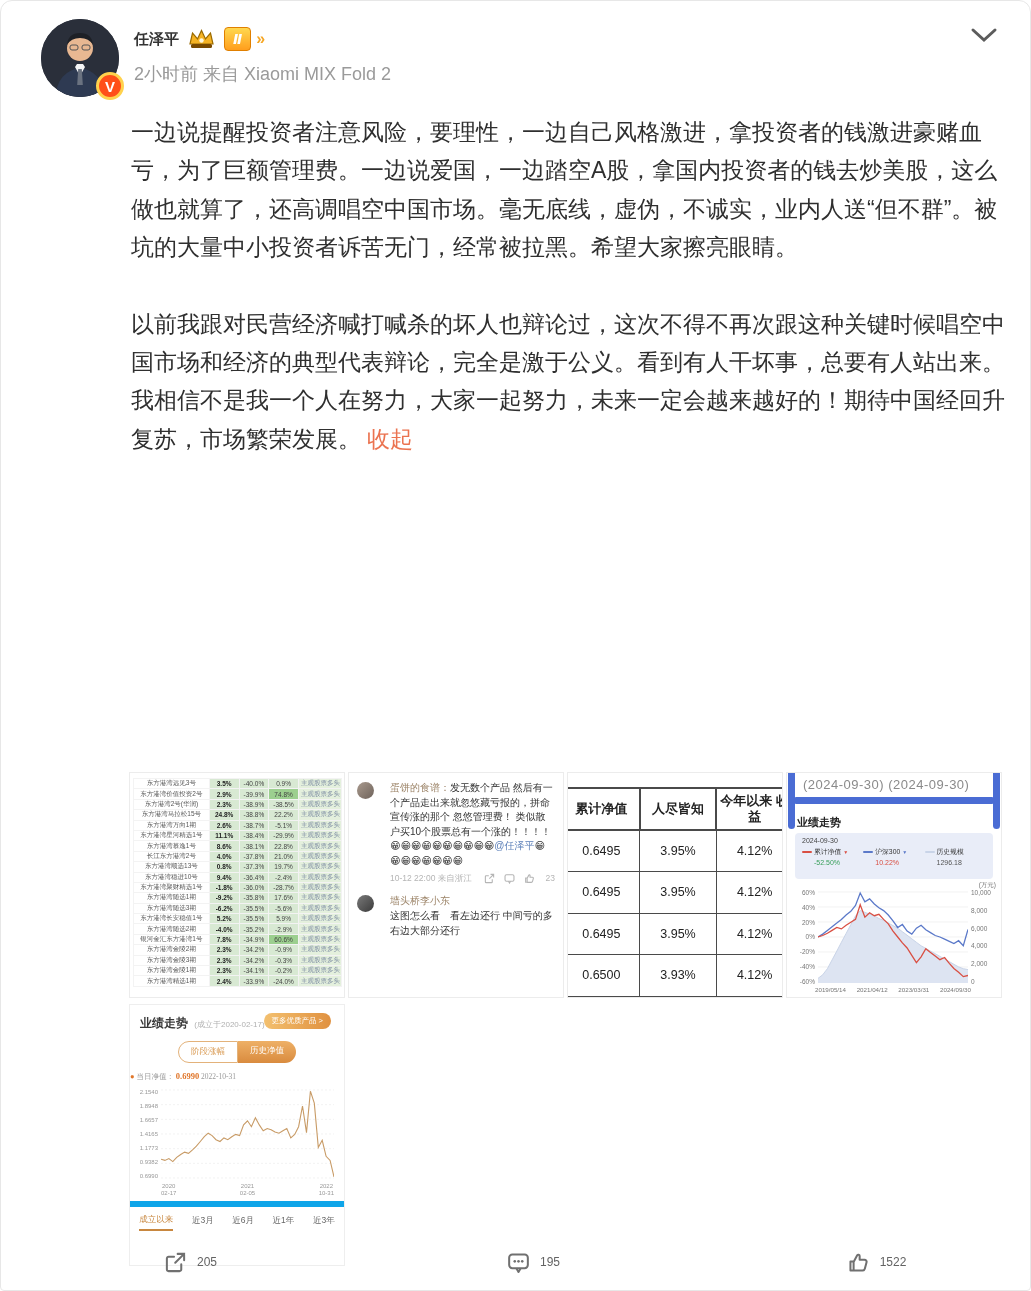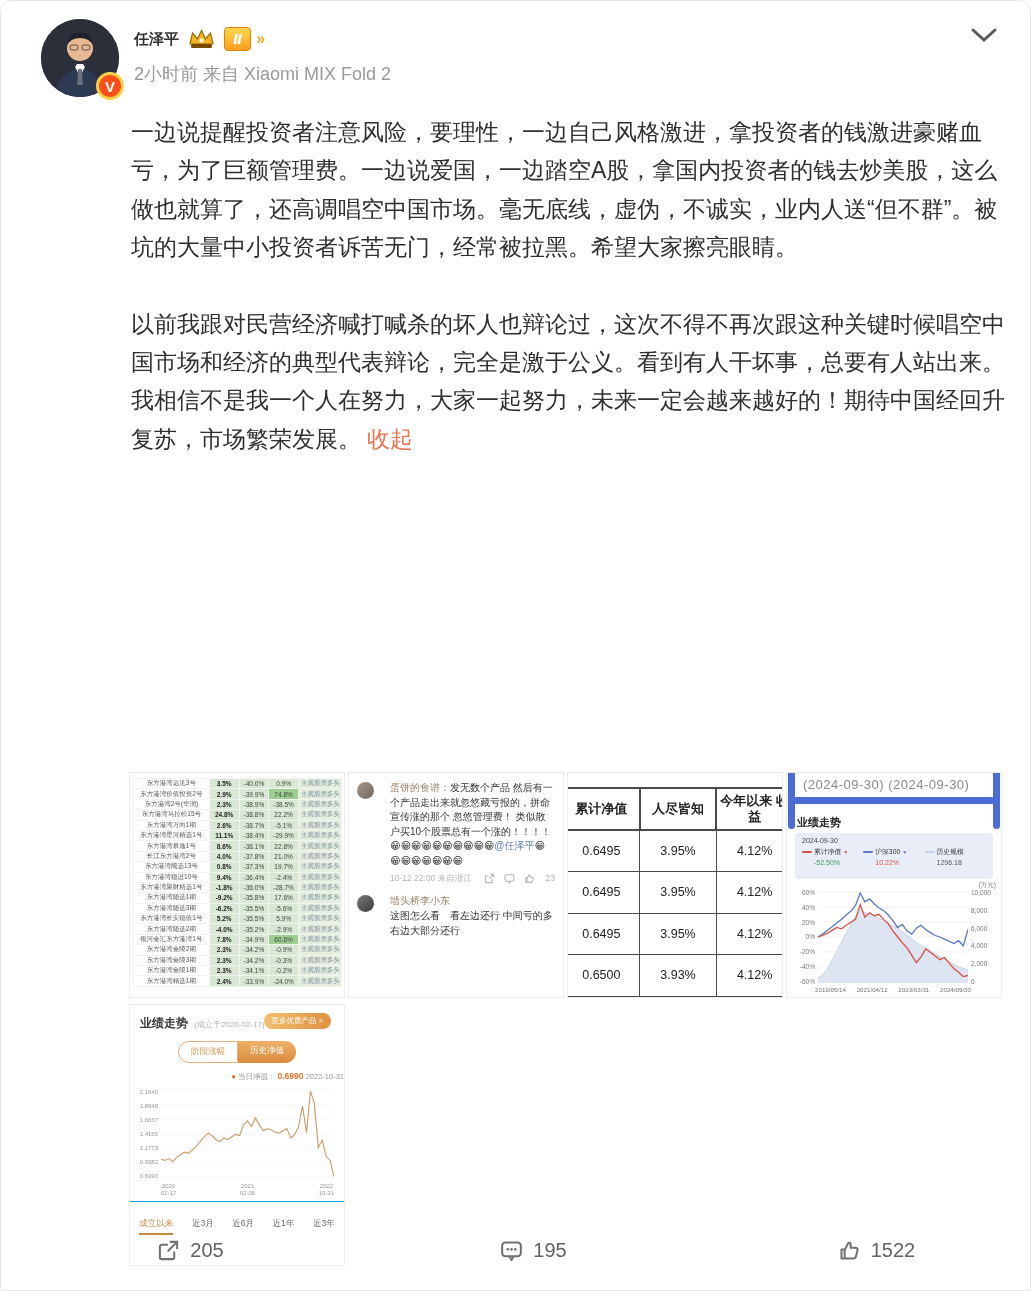--- a/index.html
+++ b/index.html
@@ -114,8 +114,8 @@
              background:#fff; border-radius:12px 0 0 12px; }
   .a5-tog2 { font-size:8.5px; padding:4px 12px; color:#fff; border-radius:0 12px 12px 0;
              background:linear-gradient(180deg,#eeb066,#d98b3e); }
-  .a5-valrow { position:absolute; top:66px; left:0; right:0; text-align:right;
-               font-size:7.5px; color:#999; }
+  .a5-valrow { position:absolute; top:66px; left:0; right:0; text-align:left;
+               font-size:7.5px; color:#999;font-family:Liberation Serif, serif; }
   .a5-dot { color:#e0762a; }
   .a5-val { color:#e0762a; font-weight:bold; font-size:8.5px; }
   .a5-yl { position:absolute; left:3px; top:84px; height:90px; width:25px; display:flex;

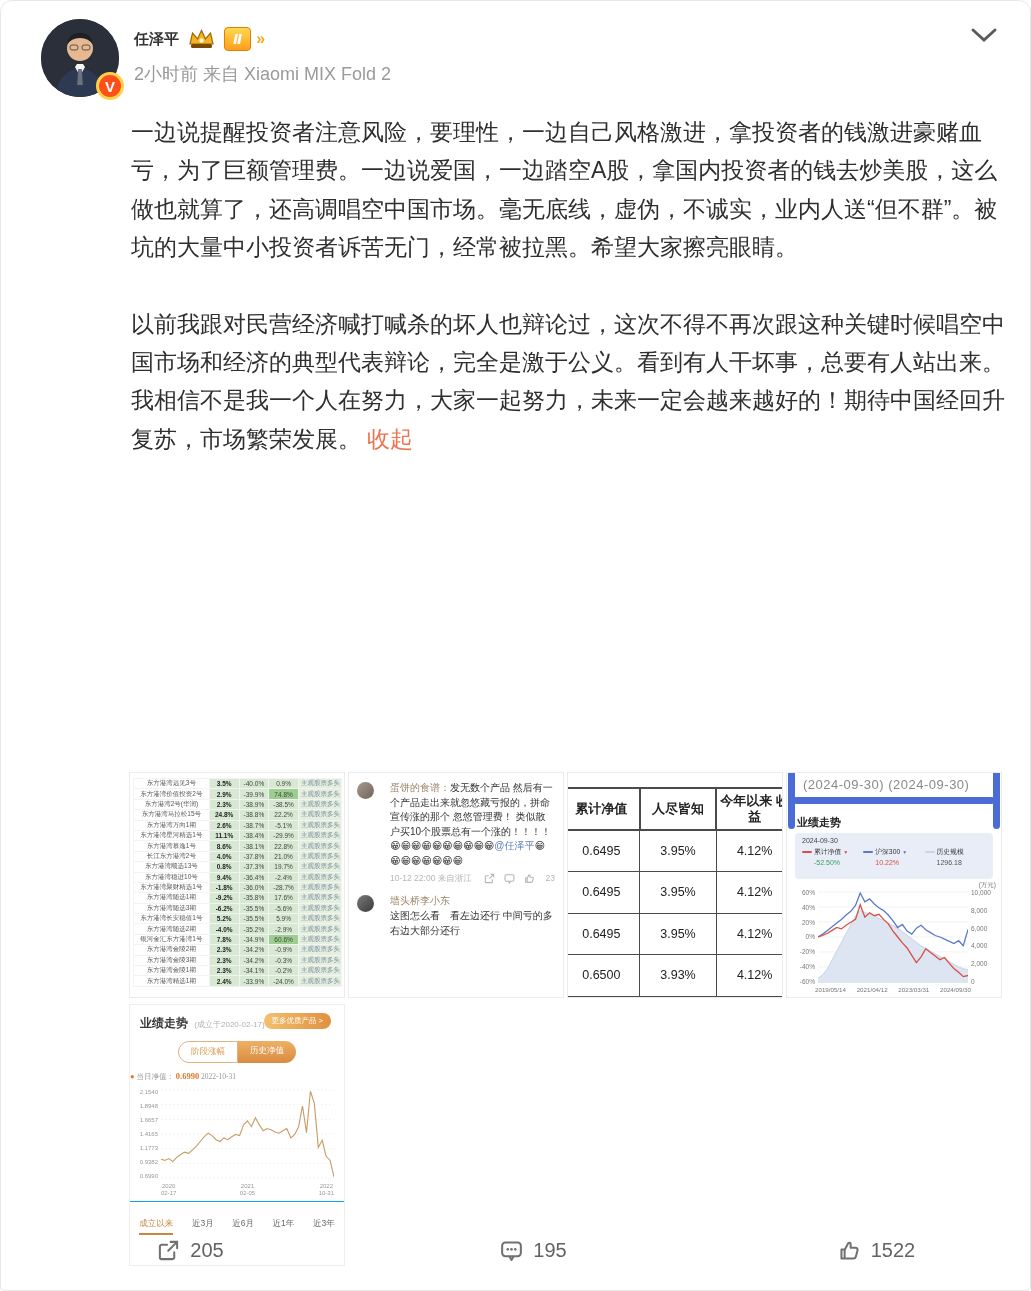--- a/index.html
+++ b/index.html
@@ -125,8 +125,8 @@
   .a5-x { position:absolute; left:31px; right:10px; top:178px; display:flex;
           justify-content:space-between; font-size:6px; color:#999; text-align:center; }
   .a5-x span { display:block; line-height:7px; }
-  .a5-tabs { position:absolute; top:196px; left:0; right:0; border-top:1px solid #0ea5e9;
-             display:flex; justify-content:space-around; padding-top:16px; }
+  .a5-tabs { position:absolute; top:196px; left:0; right:0; border-top:6px solid #0ea5e9;
+             display:flex; justify-content:space-around; padding-top:7px;align-items:center; }
   .a5-tab { font-size:8.5px; color:#666; padding-bottom:3px; }
   .a5-tab.active { color:#c8873f; border-bottom:2px solid #c8873f; }
 

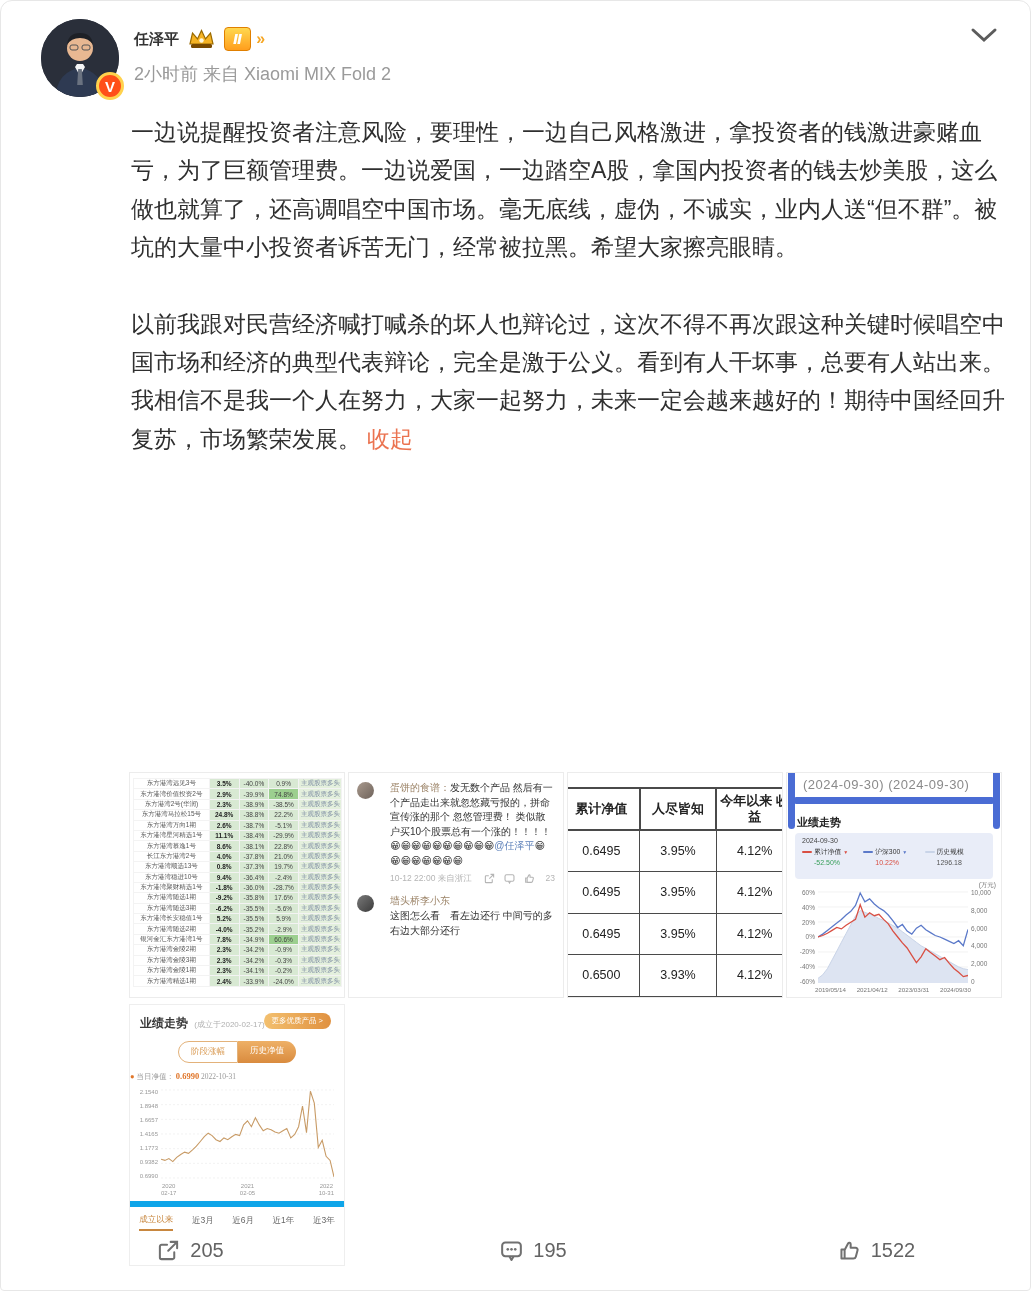--- a/index.html
+++ b/index.html
@@ -132,8 +132,8 @@
 
   
   .action-bar { position:absolute; top:1238px; left:0; right:0; height:46px; display:flex; }
-  .action { flex:1; display:flex; justify-content:center; gap:10px;
-            color:#636363; font-size:20px; cursor:pointer;margin-left:36px; }
+  .action { flex:1; display:flex; align-items:center; justify-content:center; gap:10px;
+            color:#636363; font-size:12px; cursor:pointer;margin-left:36px; }
 </style>
 </head>
 <body>

